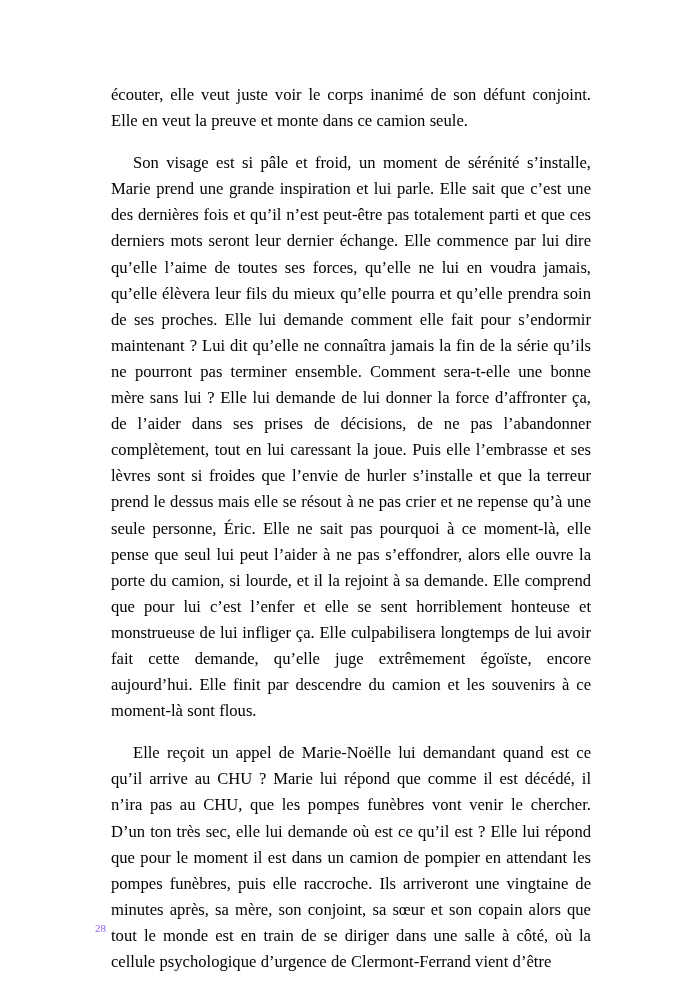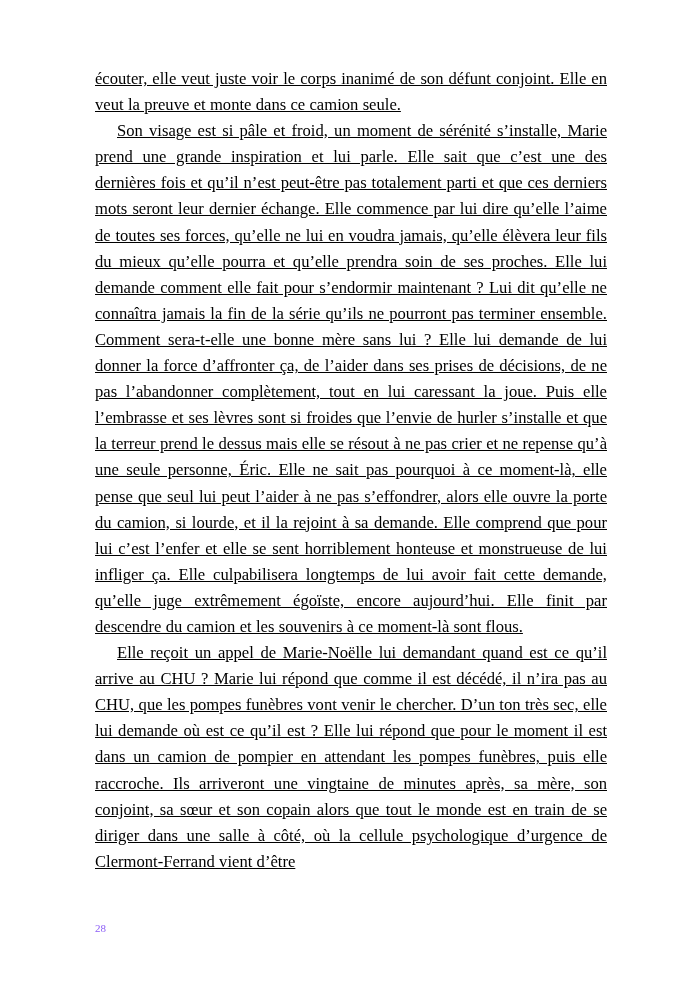--- a/index.html
+++ b/index.html
@@ -34,9 +34,8 @@
     word-spacing: 0.01em;
   }
   #text-block p {
-    margin: 0;
+    margin: 16px;
     text-align: justify;
-    text-decoration: underline;
   }
   #text-block p.indent {
     text-indent: 22px;

